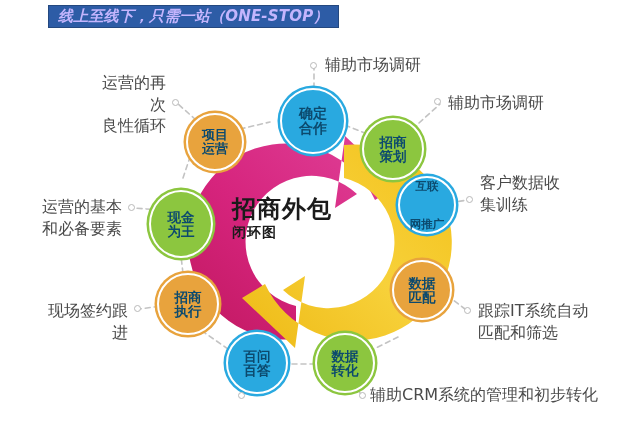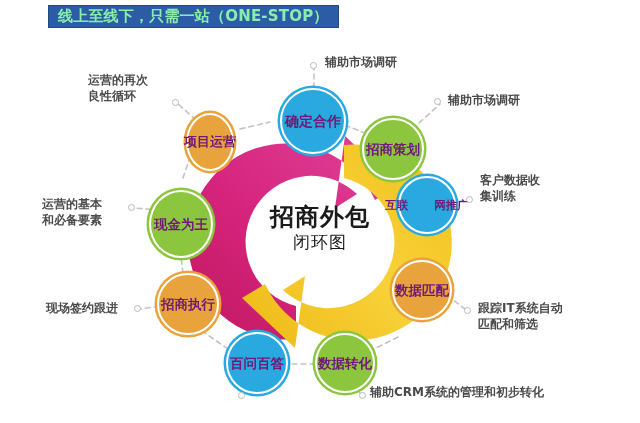--- a/index.html
+++ b/index.html
@@ -30,12 +30,13 @@
     box-sizing: border-box;
   }
   #title-banner .title-text {
-    color: #86efac;
+    color: #c4b5fd;
     font-size: 15px;
     font-weight: bold;
     letter-spacing: 0.2px;
     white-space: nowrap;
     line-height: 1;
+    font-style: italic;
   }
 
   

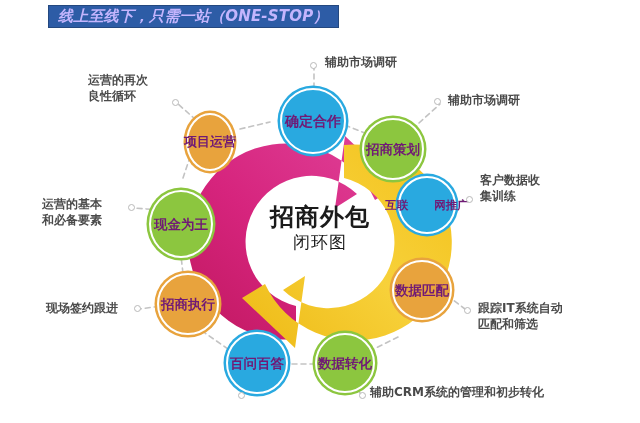--- a/index.html
+++ b/index.html
@@ -85,11 +85,11 @@
   
   .caption {
     position: absolute;
-    font-size: 12px;
+    font-size: 16px;
     color: #4a4a4a;
     line-height: 1.35;
     white-space: pre-line;
-    font-weight: bold;
+    font-weight: normal;
   }
   .caption.right { text-align: left; }
   .caption.left  { }

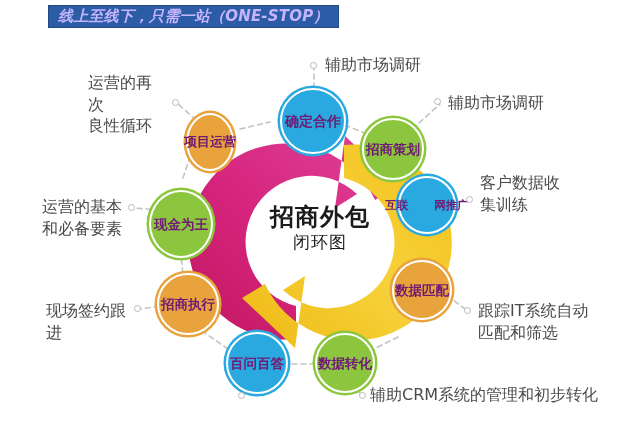--- a/index.html
+++ b/index.html
@@ -92,7 +92,7 @@
     font-weight: normal;
   }
   .caption.right { text-align: left; }
-  .caption.left  { }
+  .caption.left  { text-align: right; }
 
   
   #center-label {

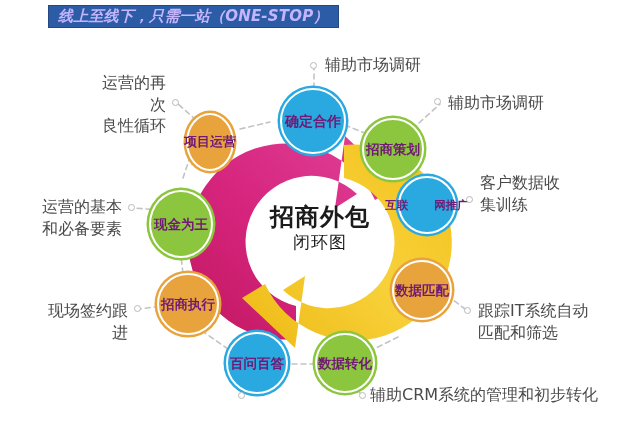--- a/index.html
+++ b/index.html
@@ -68,10 +68,10 @@
     border-radius: 50%;
     box-sizing: border-box;
     display: flex;
-    flex-direction: row;
+    flex-direction: column;
     align-items: center;
     justify-content: center;
-    color: #701a75;
+    color: #0c4a6e;
     font-weight: bold;
     line-height: 1.05;
     text-align: center;

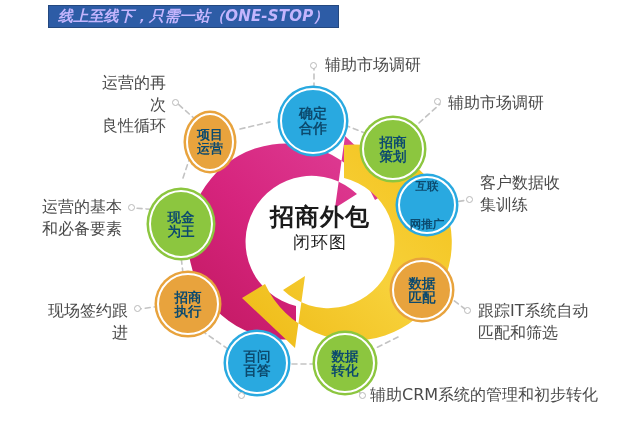--- a/index.html
+++ b/index.html
@@ -259,7 +259,7 @@
     <span class="node-line">为王</span>
   </div>
 
-  <div class="node" style="left:186px; top:85px; width:48px; height:58px; background:#e8a33d;
+  <div class="node" style="left:186px; top:85px; width:58px; height:58px; background:#e8a33d;
               border:2.5px solid #ffffff; box-shadow:0 0 0 2.5px #e8a33d; font-size:13px;">
     <span class="node-line">项目</span>
     <span class="node-line">运营</span>

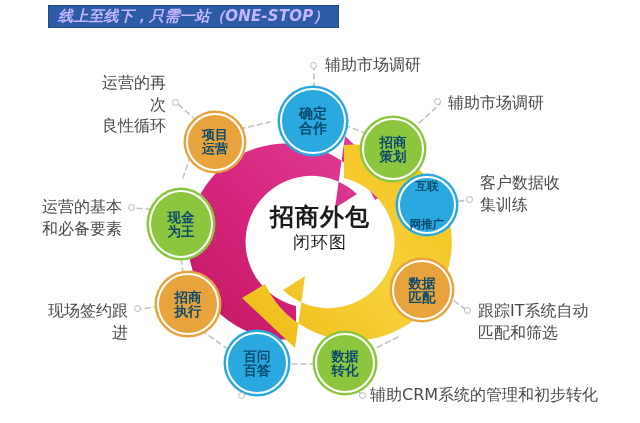--- a/index.html
+++ b/index.html
@@ -100,11 +100,10 @@
     left: 232px;
     top: 168px;
     width: 176px;
-    text-align: center;
+    text-align: left;
     color: #1b1b1b;
     z-index: 6;
     pointer-events: none;
-    margin-top: 8px;
   }
   #center-label .center-main {
     display: block;

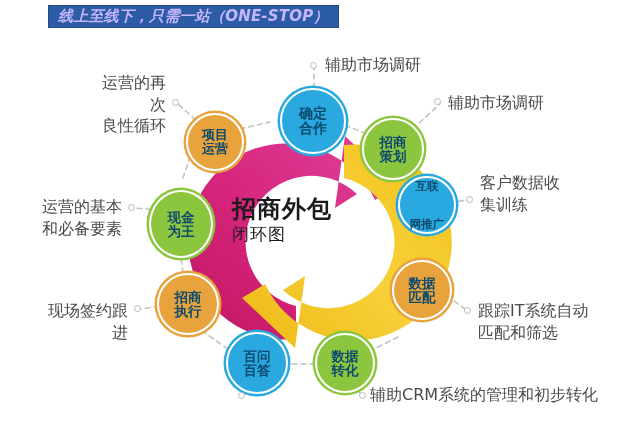--- a/index.html
+++ b/index.html
@@ -114,8 +114,8 @@
   }
   #center-label .center-sub {
     display: block;
-    font-size: 17px;
-    font-weight: normal;
+    font-size: 14px;
+    font-weight: bold;
     letter-spacing: 1px;
     line-height: 1.2;
     margin-top: 1px;

